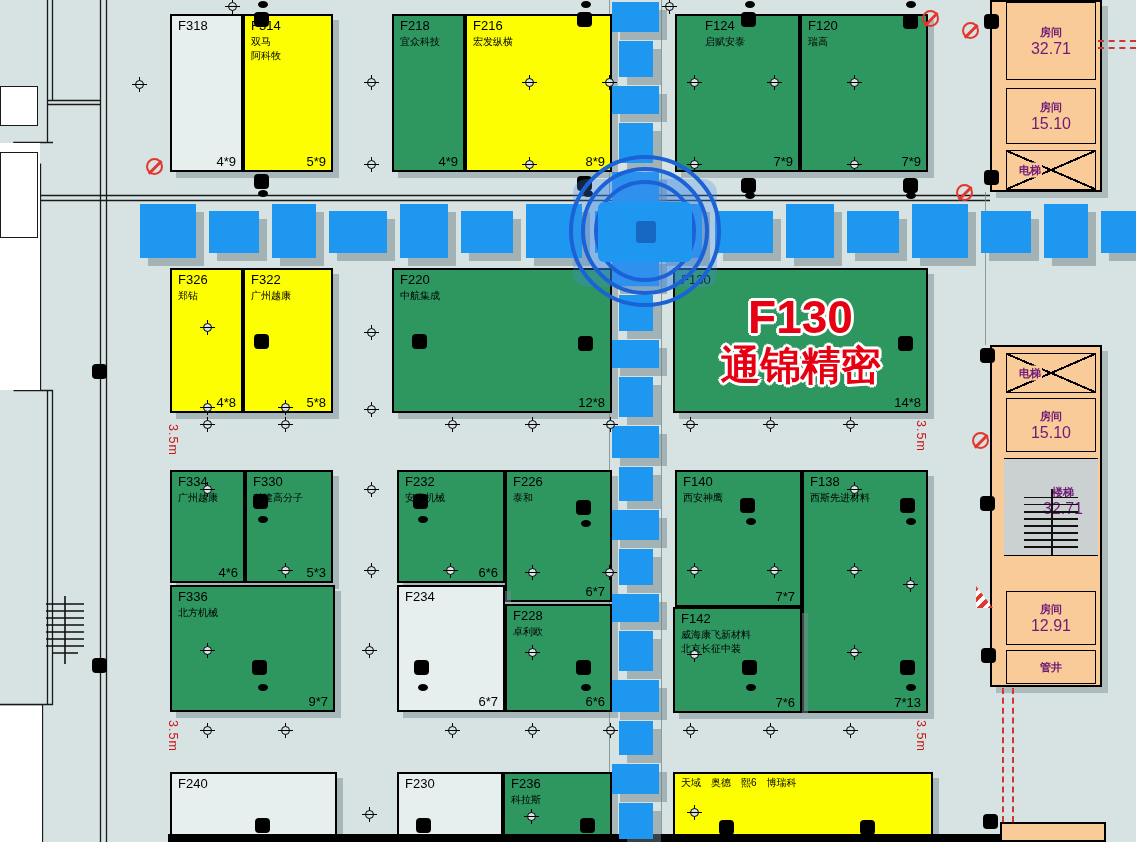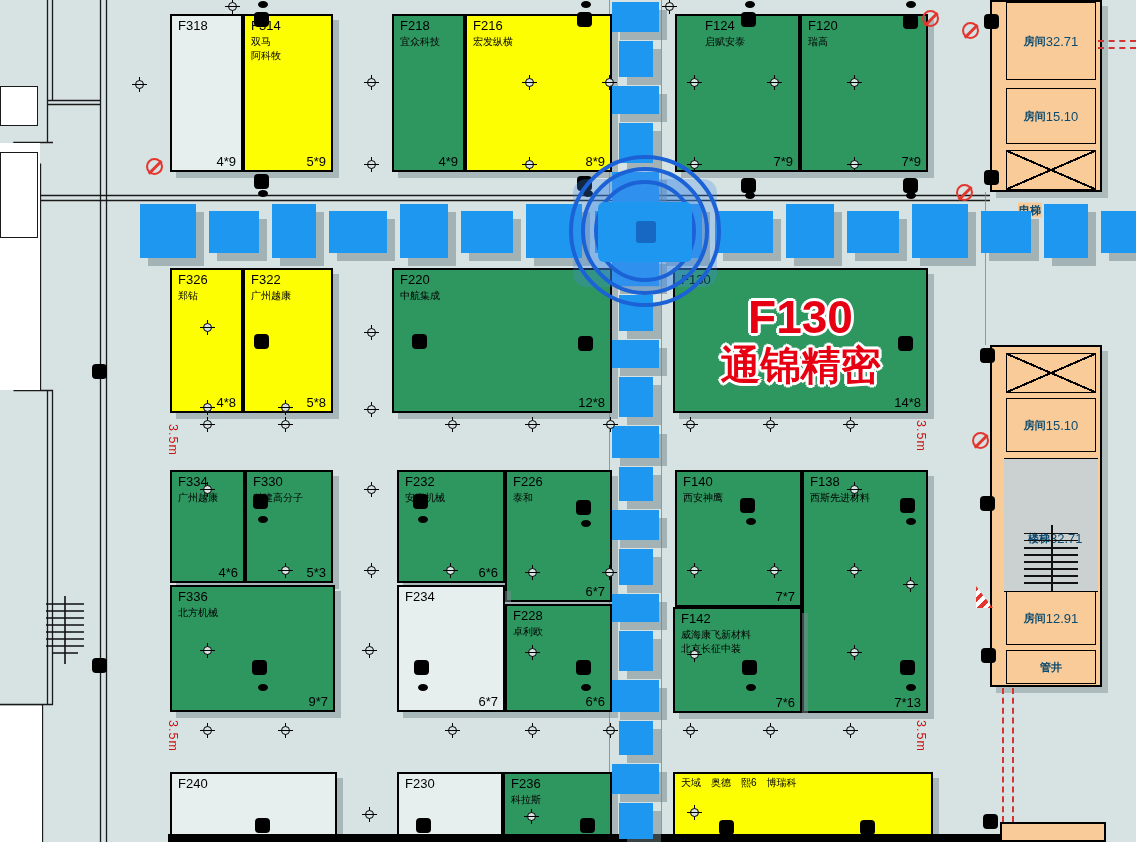--- a/index.html
+++ b/index.html
@@ -30,8 +30,8 @@
 
   
   .bldg{position:absolute;background:#f8cb98;border:2px solid #000;z-index:3;box-shadow:6px 6px 0 rgba(122,140,143,.45);}
-  .room{position:absolute;border:1.6px solid #000;z-index:4;background:#f8cb98;color:#0c4a6e;
-        display:flex;flex-direction:row;align-items:center;justify-content:center;}
+  .room{position:absolute;border:1.6px solid #000;z-index:4;background:#f8cb98;color:#701a75;
+        display:flex;flex-direction:column;align-items:center;justify-content:center;}
   .room .rname{font-size:11px;font-weight:bold;}
   .room .rarea{font-size:13px;}
   .room.elev{background:

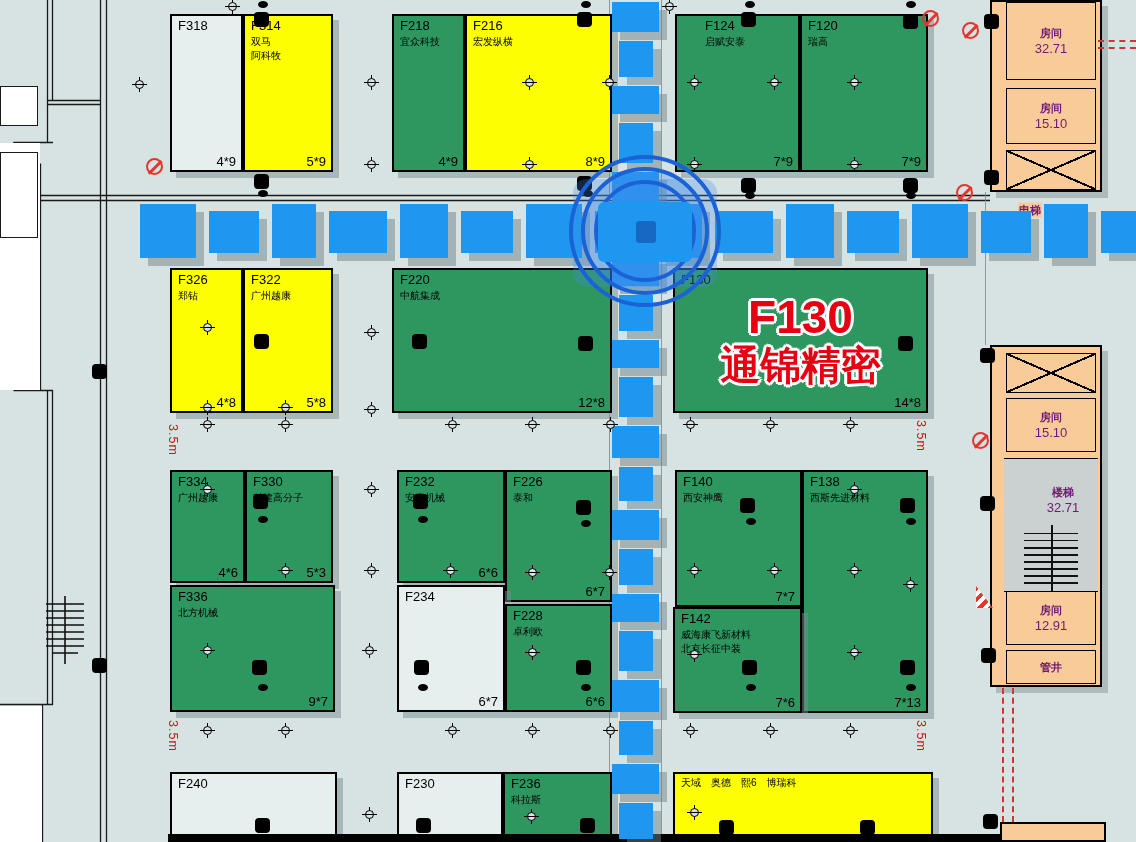--- a/index.html
+++ b/index.html
@@ -33,7 +33,7 @@
   .room{position:absolute;border:1.6px solid #000;z-index:4;background:#f8cb98;color:#701a75;
         display:flex;flex-direction:column;align-items:center;justify-content:center;}
   .room .rname{font-size:11px;font-weight:bold;}
-  .room .rarea{font-size:13px;}
+  .room .rarea{font-size:16px;}
   .room.elev{background:
      linear-gradient(to top right,transparent calc(50% - 1px),#000 calc(50% - 1px),#000 calc(50% + 1px),transparent calc(50% + 1px)),
      linear-gradient(to bottom right,transparent calc(50% - 1px),#000 calc(50% - 1px),#000 calc(50% + 1px),transparent calc(50% + 1px)),#f8cb98;}

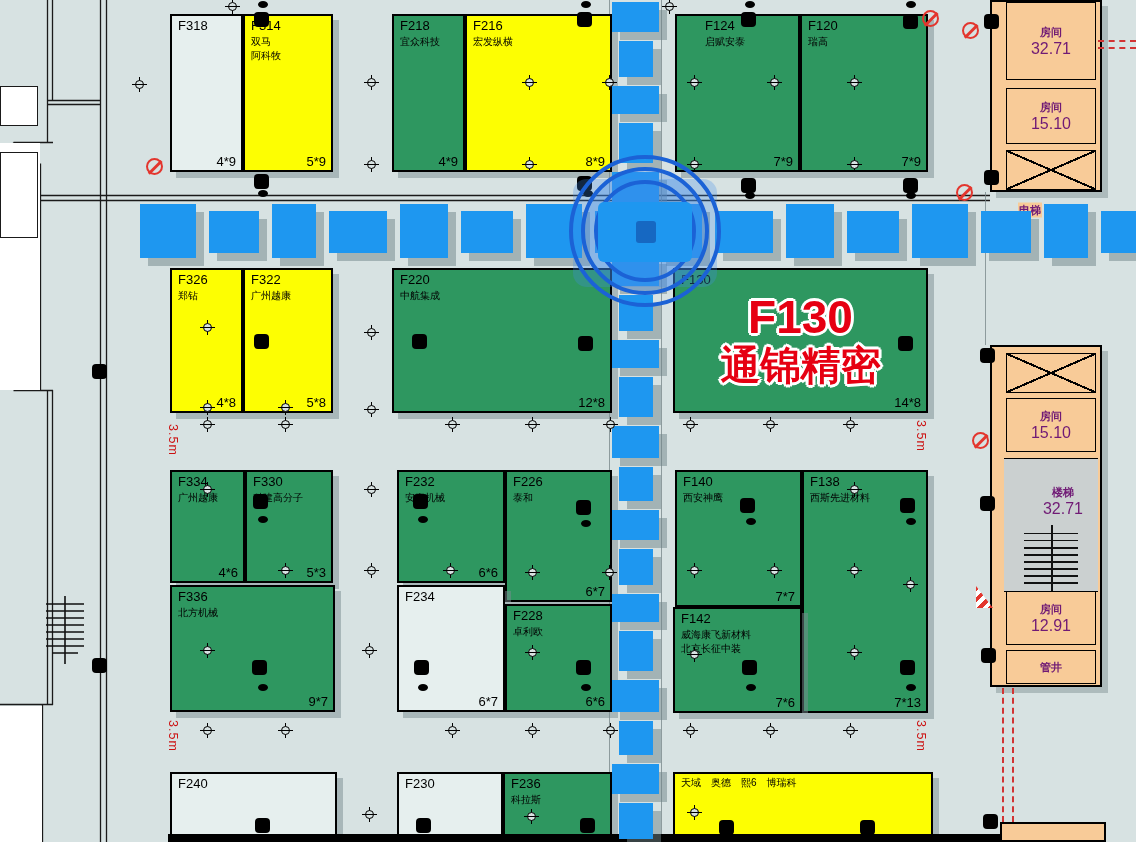--- a/index.html
+++ b/index.html
@@ -37,7 +37,7 @@
   .room.elev{background:
      linear-gradient(to top right,transparent calc(50% - 1px),#000 calc(50% - 1px),#000 calc(50% + 1px),transparent calc(50% + 1px)),
      linear-gradient(to bottom right,transparent calc(50% - 1px),#000 calc(50% - 1px),#000 calc(50% + 1px),transparent calc(50% + 1px)),#f8cb98;}
-  .room.elev .rname{position:absolute;left:11px;top:50%;transform:translateY(-50%);background:#f8cb98;padding:0 1px;margin-top:40px;}
+  .room.elev .rname{position:absolute;left:11px;top:50%;transform:translateY(-50%);background:#f8cb98;padding:0 1px;}
   .room.stairs{background:#cbd0d0;justify-content:flex-start;padding-top:26px;border-left:none;border-right:none;}
   .hatch{position:absolute;left:20px;right:20px;bottom:6px;height:52px;
          background:repeating-linear-gradient(to bottom,#111 0 1.5px,transparent 1.5px 7px);}

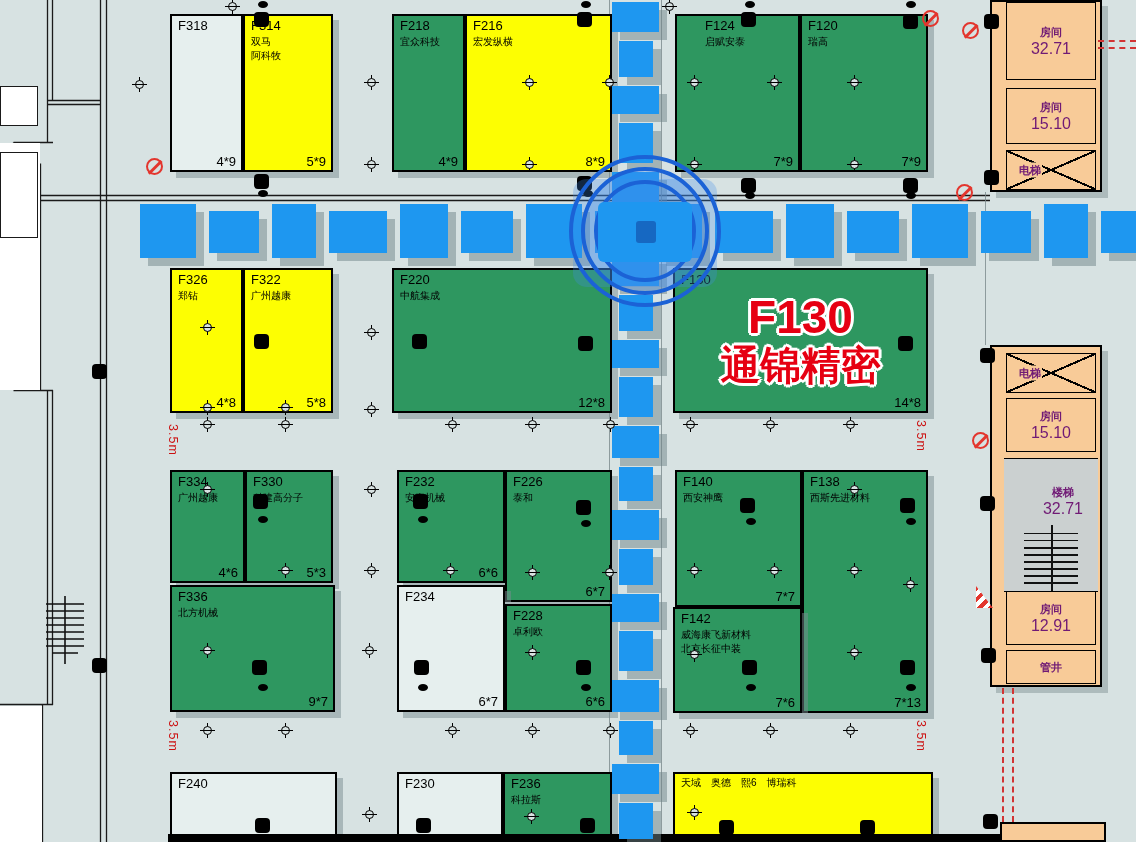--- a/index.html
+++ b/index.html
@@ -280,7 +280,7 @@
         <div class="rname">房间</div>
         <div class="rarea">15.10</div>
       </div>
-      <div class="room stairs" style="left: 1004px; top: 458px; width: 94px; height: 134px; padding-left: 24px;">
+      <div class="room stairs" style="left: 1004px; top: 458px; width: 94px; height: 98px; padding-left: 24px;">
         <div class="rname">楼梯</div>
         <div class="rarea">32.71</div>
         <div class="hatch"></div>

